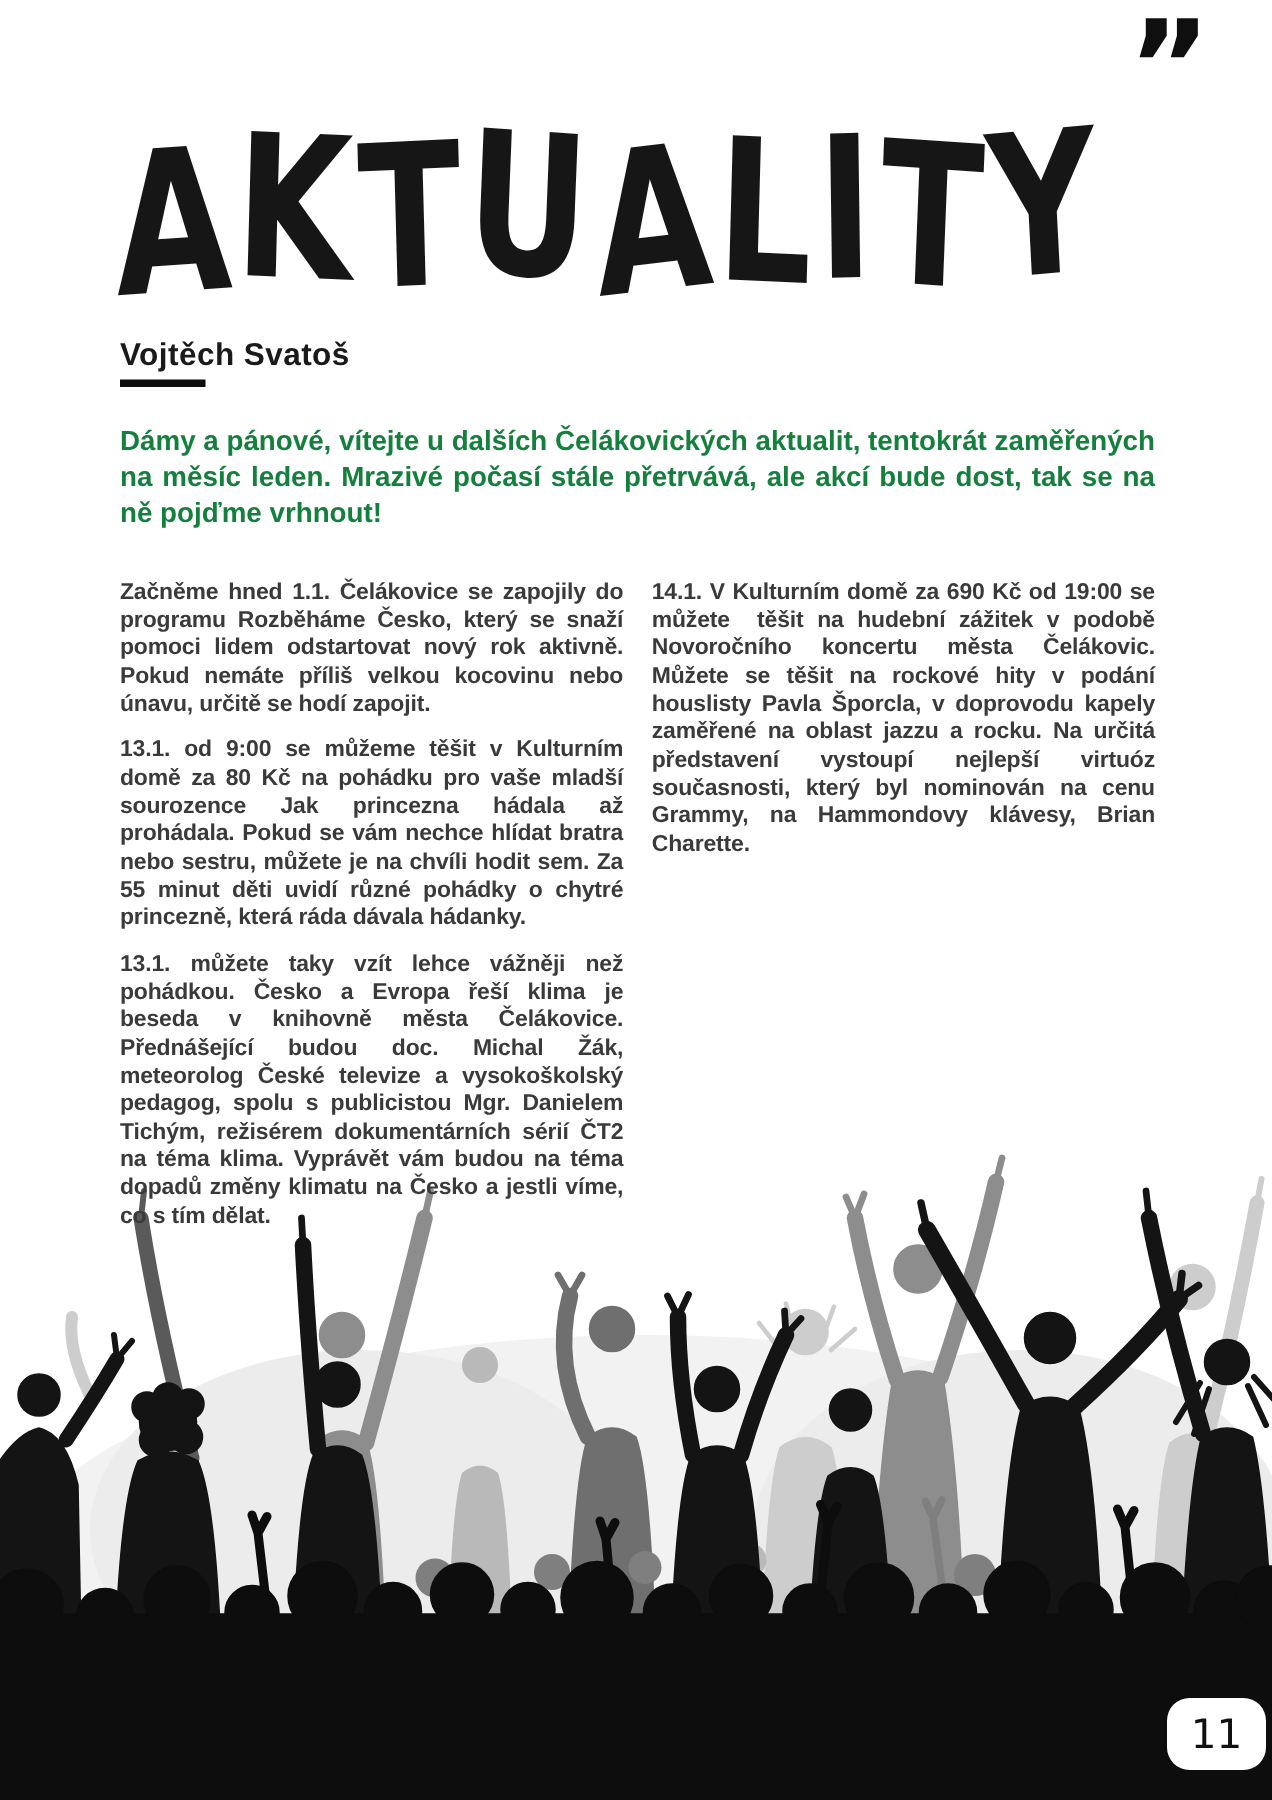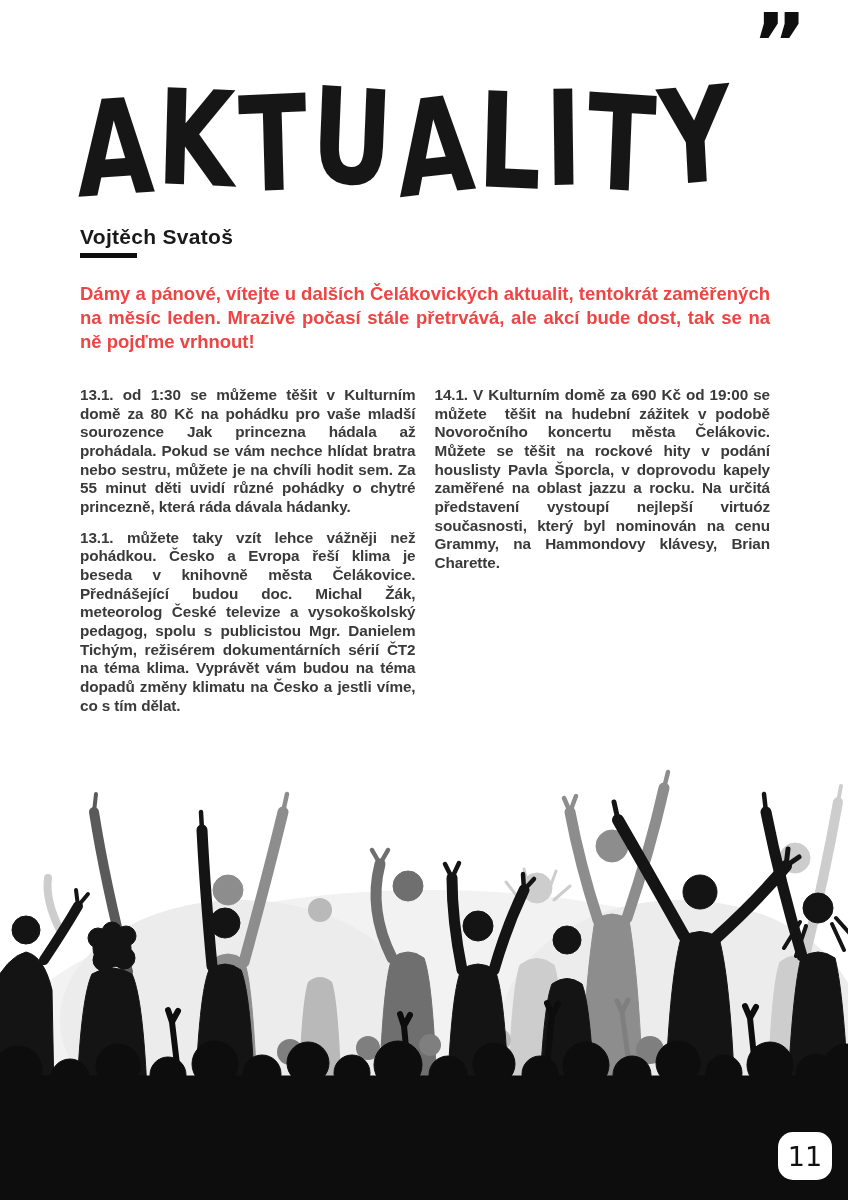--- a/index.html
+++ b/index.html
@@ -16,7 +16,7 @@
           letter-spacing:.3px}
   .rule{position:absolute;left:80px;top:253px;width:57px;height:5px;background:#0e0e0e}
   .intro{position:absolute;left:80px;top:282px;width:690px;font-size:18.5px;font-weight:700;
-         color:#ef4444;line-height:1.3;text-align:justify}
+         color:#15803d;line-height:1.3;text-align:justify}
   .cols{position:absolute;left:80px;top:386px;width:690px;display:flex;gap:19px;z-index:2}
   .col{flex:1;min-width:0}
   .col p{font-size:15.3px;font-weight:600;color:#3a3a3a;line-height:1.22;text-align:justify;

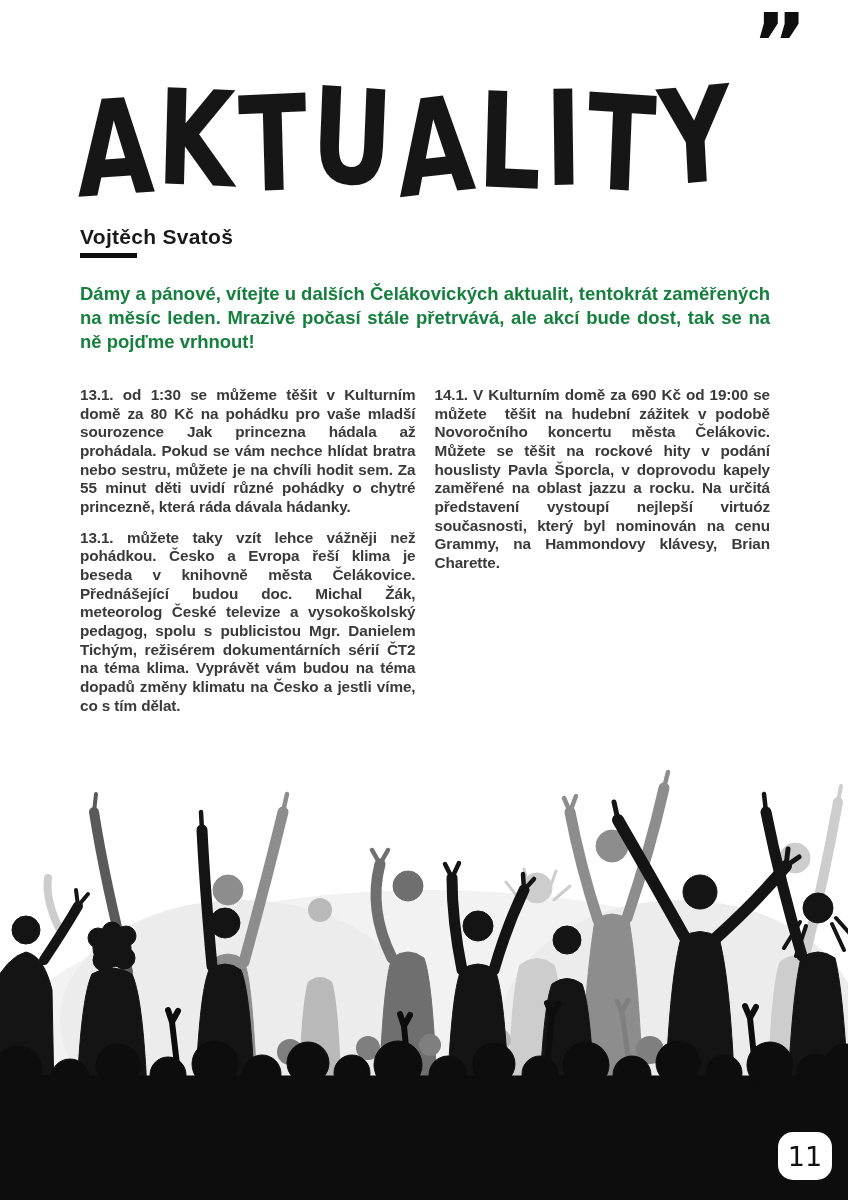--- a/index.html
+++ b/index.html
@@ -44,6 +44,7 @@
 
   <div class="cols">
     <div class="col">
+      <p>Začněme hned 1.1. Čelákovice se zapojily do programu Rozběháme Česko, který se snaží pomoci lidem odstartovat nový rok aktivně. Pokud nemáte příliš velkou kocovinu nebo únavu, určitě se hodí zapojit.</p>
       <p>13.1. od 1:30 se můžeme těšit v Kulturním domě za 80 Kč na pohádku pro vaše mladší sourozence Jak princezna hádala až prohádala. Pokud se vám nechce hlídat bratra nebo sestru, můžete je na chvíli hodit sem. Za 55 minut děti uvidí různé pohádky o chytré princezně, která ráda dávala hádanky.</p>
       <p>13.1. můžete taky vzít lehce vážněji než pohádkou. Česko a Evropa řeší klima je beseda v knihovně města Čelákovice. Přednášející budou doc. Michal Žák, meteorolog České televize a vysokoškolský pedagog, spolu s publicistou Mgr. Danielem Tichým, režisérem dokumentárních sérií ČT2 na téma klima. Vyprávět vám budou na téma dopadů změny klimatu na Česko a jestli víme, co s tím dělat.</p>
     </div>

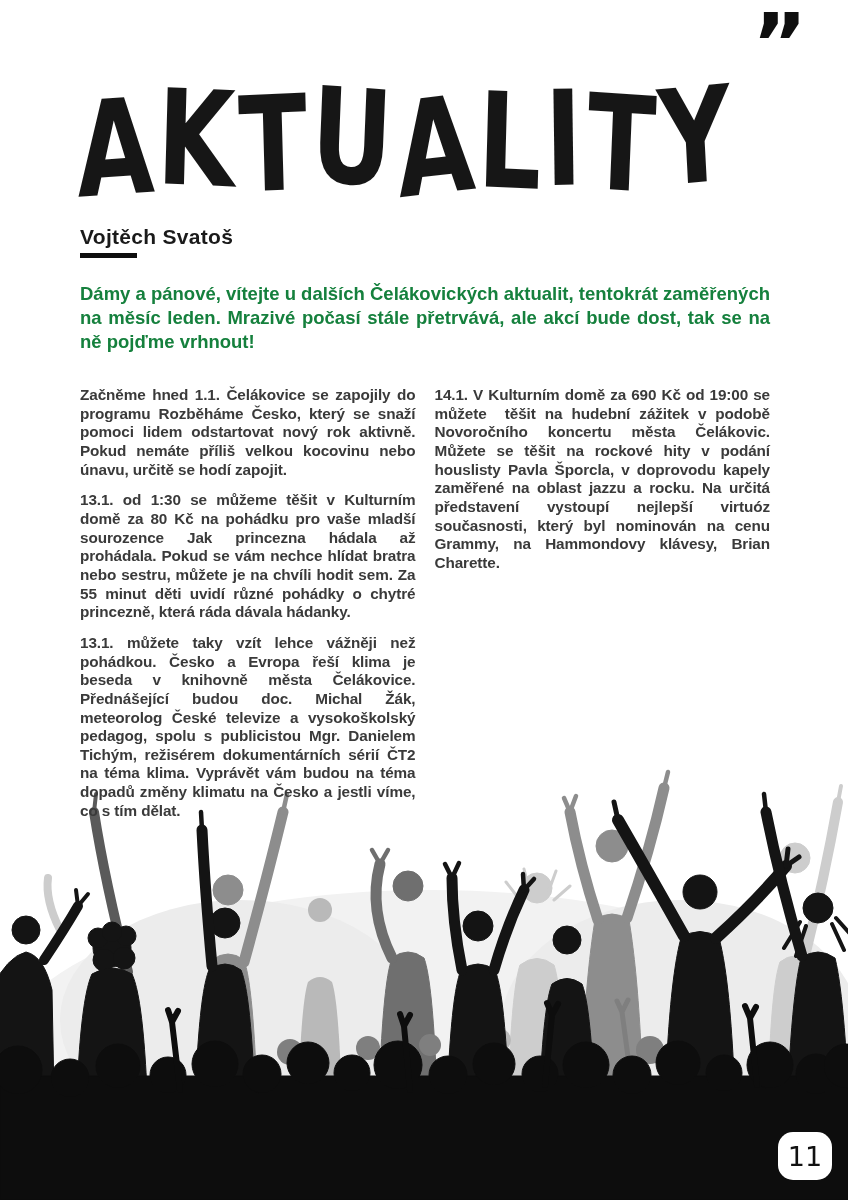--- a/index.html
+++ b/index.html
@@ -45,7 +45,7 @@
   <div class="cols">
     <div class="col">
       <p>Začněme hned 1.1. Čelákovice se zapojily do programu Rozběháme Česko, který se snaží pomoci lidem odstartovat nový rok aktivně. Pokud nemáte příliš velkou kocovinu nebo únavu, určitě se hodí zapojit.</p>
-      <p>13.1. od 1:30 se můžeme těšit v Kulturním domě za 80 Kč na pohádku pro vaše mladší sourozence Jak princezna hádala až prohádala. Pokud se vám nechce hlídat bratra nebo sestru, můžete je na chvíli hodit sem. Za 55 minut děti uvidí různé pohádky o chytré princezně, která ráda dávala hádanky.</p>
+      <p>13.1. od 9:00 se můžeme těšit v Kulturním domě za 80 Kč na pohádku pro vaše mladší sourozence Jak princezna hádala až prohádala. Pokud se vám nechce hlídat bratra nebo sestru, můžete je na chvíli hodit sem. Za 55 minut děti uvidí různé pohádky o chytré princezně, která ráda dávala hádanky.</p>
       <p>13.1. můžete taky vzít lehce vážněji než pohádkou. Česko a Evropa řeší klima je beseda v knihovně města Čelákovice. Přednášející budou doc. Michal Žák, meteorolog České televize a vysokoškolský pedagog, spolu s publicistou Mgr. Danielem Tichým, režisérem dokumentárních sérií ČT2 na téma klima. Vyprávět vám budou na téma dopadů změny klimatu na Česko a jestli víme, co s tím dělat.</p>
     </div>
     <div class="col">

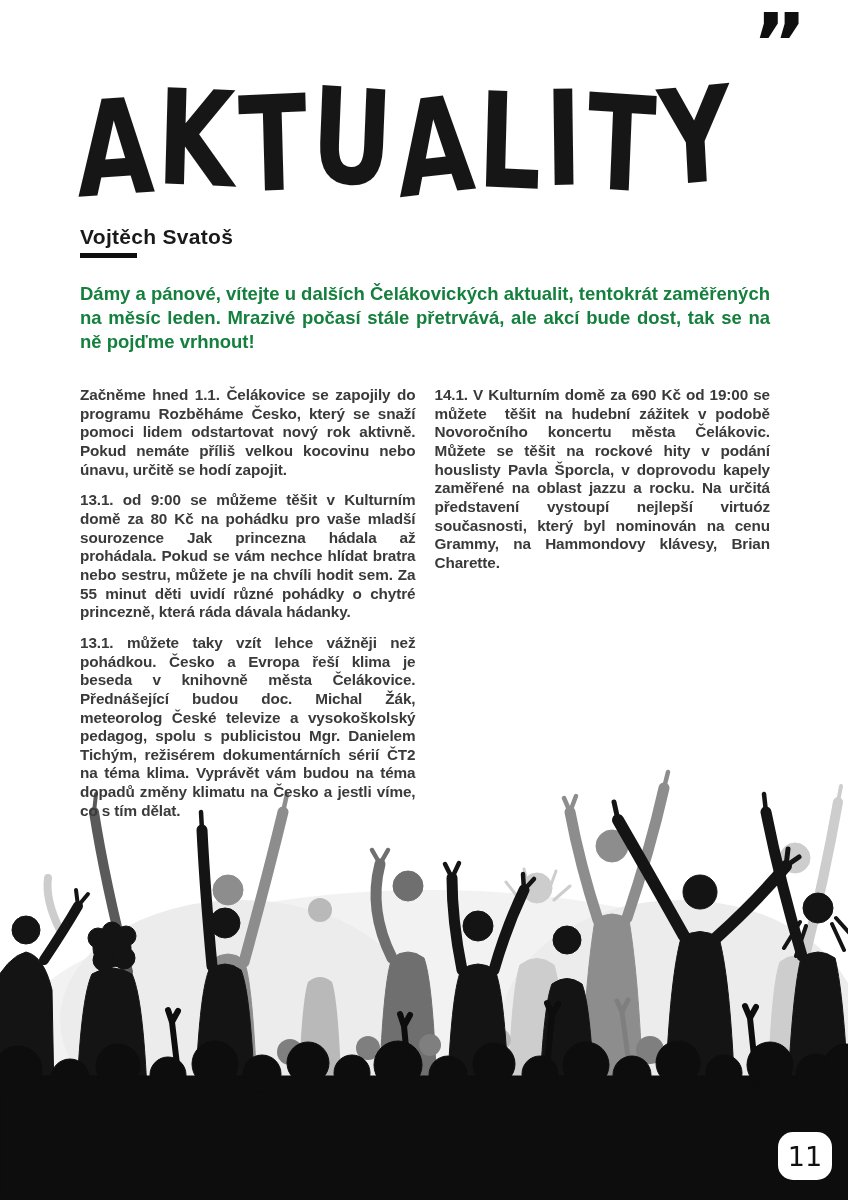--- a/index.html
+++ b/index.html
@@ -23,7 +23,7 @@
          margin-bottom:12px;white-space:pre-wrap;letter-spacing:-.1px}
   .crowd{position:absolute;left:0;top:760px;width:848px;height:440px;z-index:1}
   .crowd svg{display:block;width:848px;height:440px}
-  .pagenum{position:absolute;left:778px;top:1132px;width:54px;height:48px;background:#ffffff;
+  .pagenum{position:absolute;left:778px;top:1132px;width:66px;height:48px;background:#ffffff;
            border-radius:15px;display:flex;align-items:center;justify-content:center;z-index:3}
   .pagenum span{font-size:27px;font-weight:500;color:#111;font-family:"DejaVu Sans",sans-serif}
 </style>

